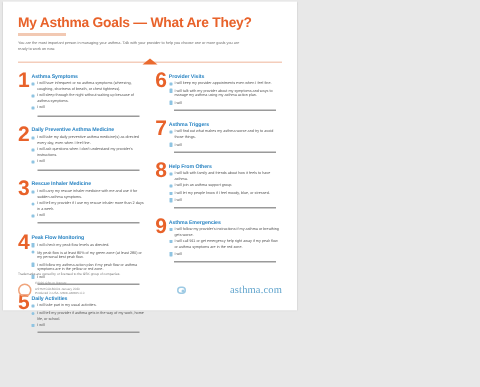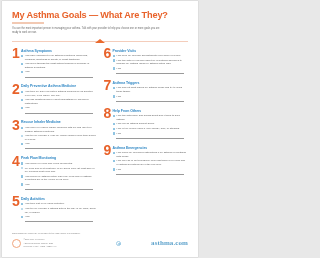--- a/index.html
+++ b/index.html
@@ -11,7 +11,7 @@
     overflow:hidden;
   }
   .page {
-    width:196px; height:256px;
+    width:196px; height:206px;
     background:#ffffff;
     margin-top:1px;
     padding:9px 10px 0 10px;

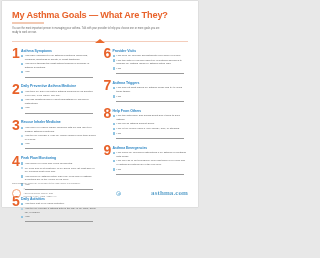--- a/index.html
+++ b/index.html
@@ -128,7 +128,7 @@
   .logo-text {
     color:#5fa3cc;
     font-size:7px;
-    font-weight:bold;
+    font-weight:normal;
     letter-spacing:0.1px;
     font-family:"Liberation Serif", serif;
     margin-left:28px;

